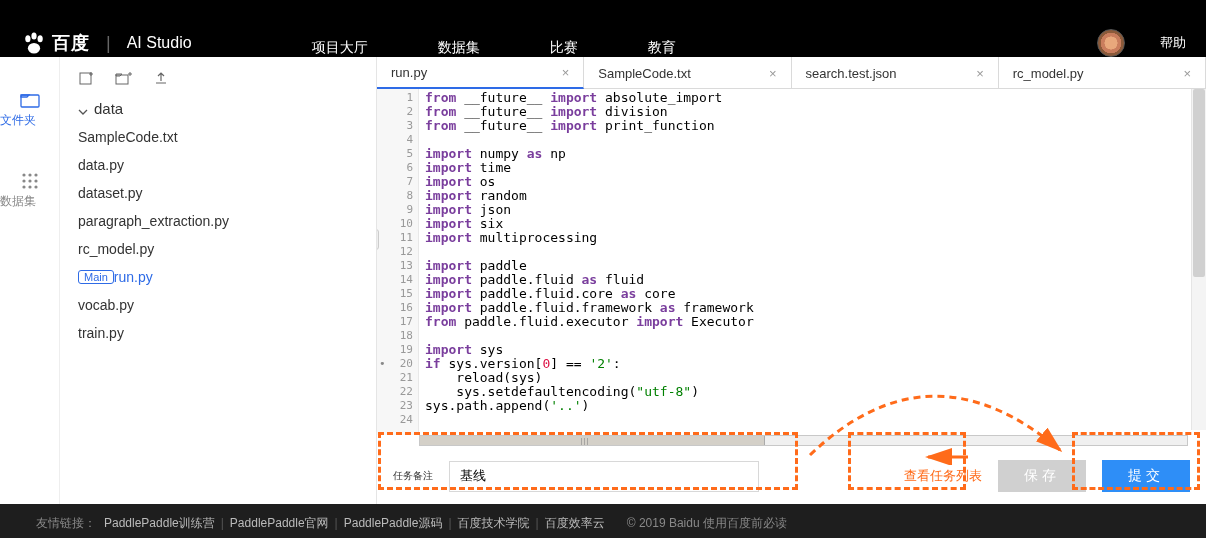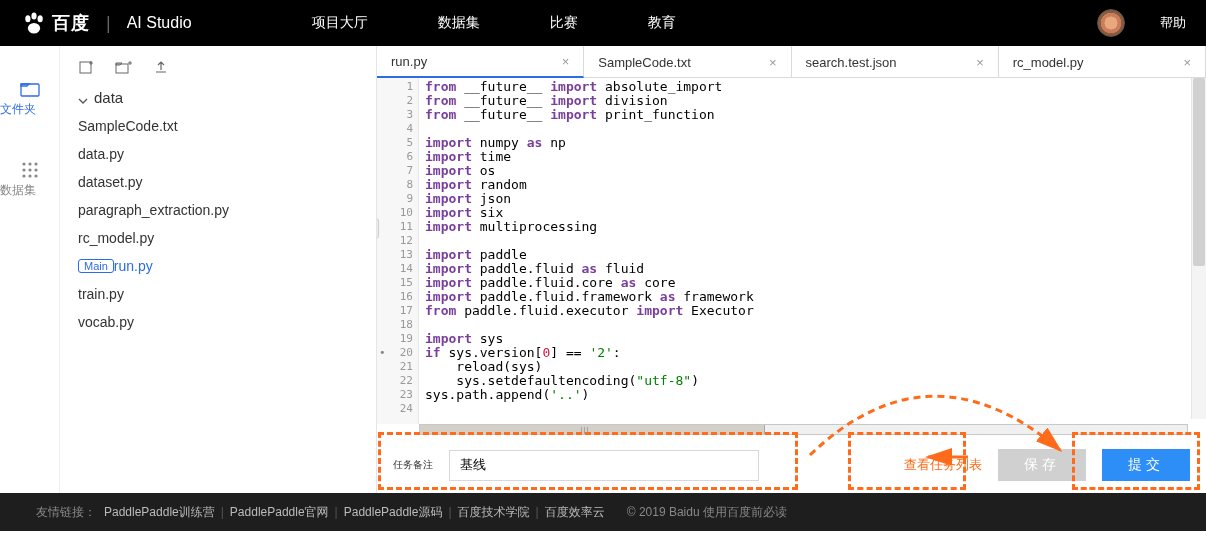--- a/index.html
+++ b/index.html
@@ -4,7 +4,7 @@
 <style>
 * { box-sizing: border-box; margin: 0; padding: 0; }
 body { font-family: "Microsoft YaHei", Arial, sans-serif; font-size: 13px; background: #fff; width: 1206px; }
-.header { background: #000; height: 46px; display: flex; align-items: center; color: #fff; padding: 0 20px; }
+.header { background: #000; height: 57px; display: flex; align-items: flex-end; color: #fff; padding: 0 20px; }
 .logo-area { display: flex; align-items: center; gap: 8px; }
 .baidu-logo { display: inline-flex; align-items: center; gap: 4px; }
 .baidu-logo svg { width: 28px; height: 28px; }

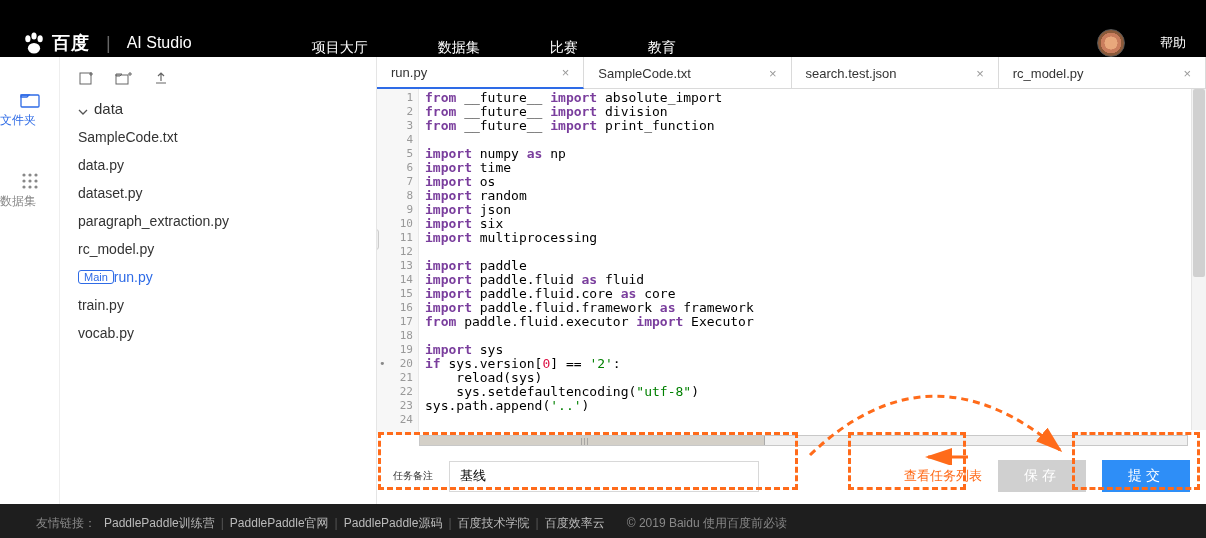--- a/index.html
+++ b/index.html
@@ -157,8 +157,8 @@
             <span class="main-badge">Main</span>
             <span>run.py</span>
           </div>
+          <div class="tree-node tree-file">vocab.py</div>
           <div class="tree-node tree-file">train.py</div>
-          <div class="tree-node tree-file">vocab.py</div>
         </div>
     </div>
   </div>

